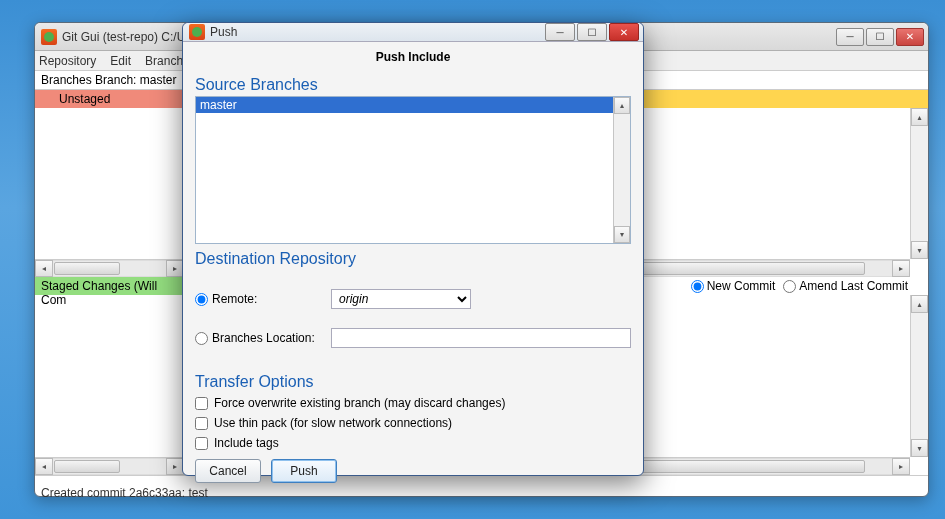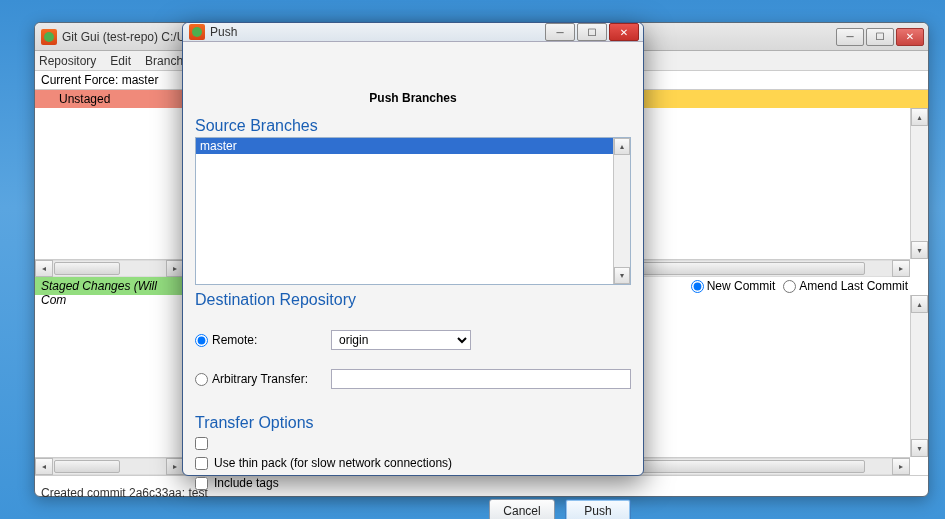--- a/index.html
+++ b/index.html
@@ -86,7 +86,7 @@
     position:absolute; left:182px; top:22px; width:462px; height:454px;
     background:#f4f4f4; border:1px solid #3a5a8a; border-radius:6px;
     box-shadow: 0 8px 28px rgba(0,0,0,0.5);
-    display:flex; flex-direction:column;gap:41px;
+    display:flex; flex-direction:column;
   }
   .dlg-title {
     height:28px; background:linear-gradient(#eef2f6,#dde5ed); border-radius:6px 6px 0 0;

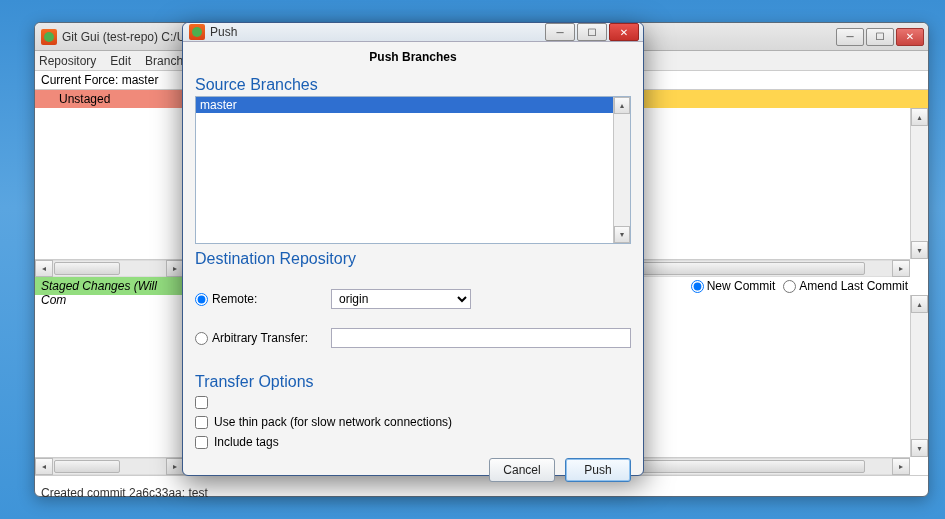--- a/index.html
+++ b/index.html
@@ -228,7 +228,7 @@
     </div>
   </div>
   <div class="dlg-body">
-    <div class="dlg-heading">Push Branches</div>
+    <div class="dlg-heading">Push Include</div>
 
     <div class="group-label">Source Branches</div>
     <div class="listbox">

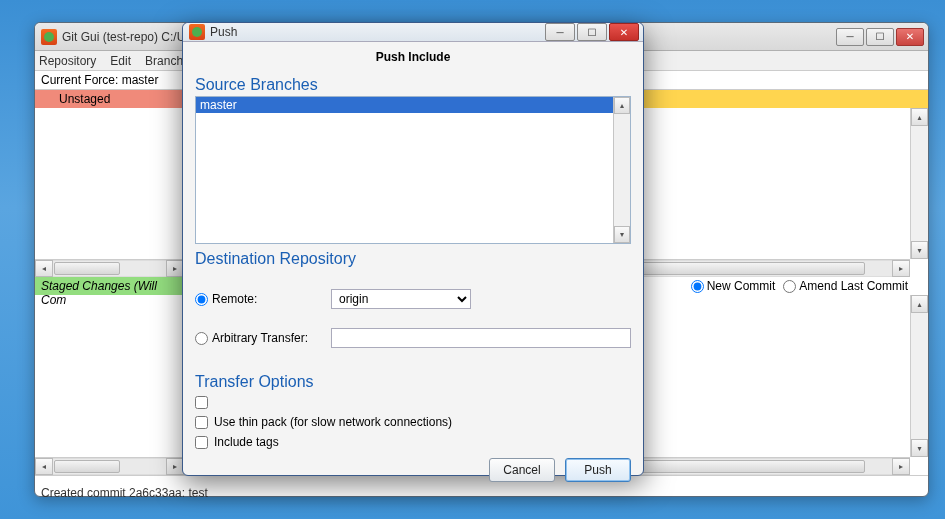--- a/index.html
+++ b/index.html
@@ -142,7 +142,7 @@
     <span>Branch</span>
   </div>
   <div class="branch-line">
-    <span>Current Force: </span><span>master</span>
+    <span>Branches Branch: </span><span>master</span>
   </div>
 
   <div class="unstaged-row">

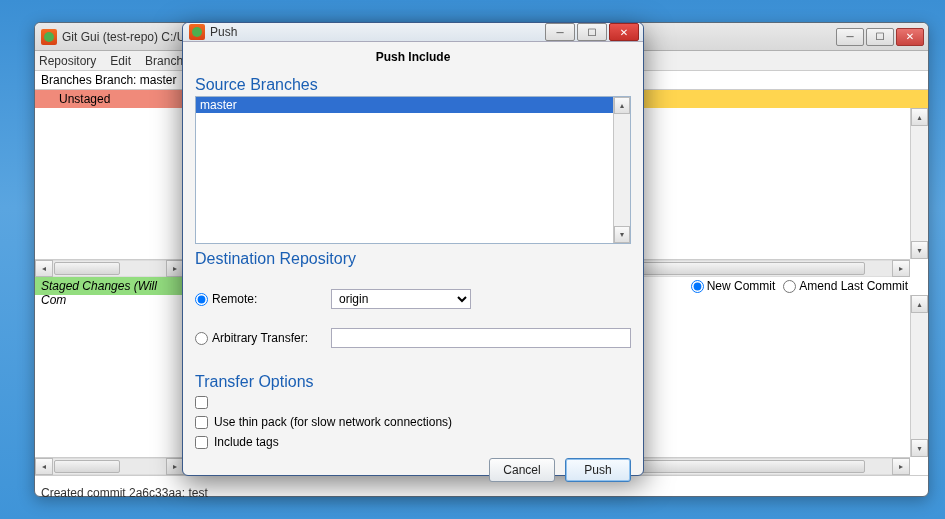--- a/index.html
+++ b/index.html
@@ -72,7 +72,7 @@
   .hscroll .track{flex:1; background:#eaeaea; border-top:1px solid #ddd; border-bottom:1px solid #ddd; position:relative;}
   .hscroll .thumb{ position:absolute; left:1px; top:1px; bottom:1px; width:58%; background:linear-gradient(#f4f4f4,#d8d8d8); border:1px solid #b5b5b5; border-radius:2px;}
   .staged-row { display:flex; height:18px; }
-  .staged-label { background:#93dd7f; width:150px; padding:2px 6px; border-right:1px solid #ccc;font-style:italic;}
+  .staged-label { background:#93dd7f; width:150px; padding:2px 6px; border-right:1px solid #ccc;}
   .staged-right { flex:1; display:flex; align-items:center; justify-content:flex-end; gap:8px; padding-right:20px;}
   .radio { display:inline-flex; align-items:center; gap:3px; font-size:12px;}
   .radio input{ margin:0;}

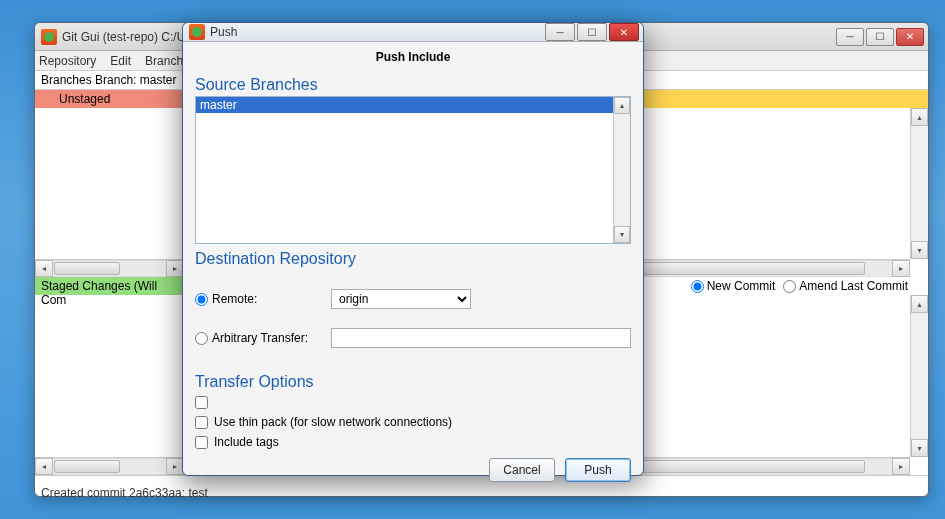--- a/index.html
+++ b/index.html
@@ -109,7 +109,7 @@
   .dest-row{ display:flex; align-items:center; margin:19px 0; gap:6px;}
   .dest-row label{ display:flex; align-items:center; gap:4px; width:130px;}
   select,.textin{
-    border:1px solid #aab; background:#fff; height:20px; font-size:12px; padding:1px 3px;
+    border:1px solid #aab; background:#fff; height:20px; font-size:12px; padding:1px 3px;font-style:italic;
   }
   select{ width:140px;}
   .textin{ flex:1;}

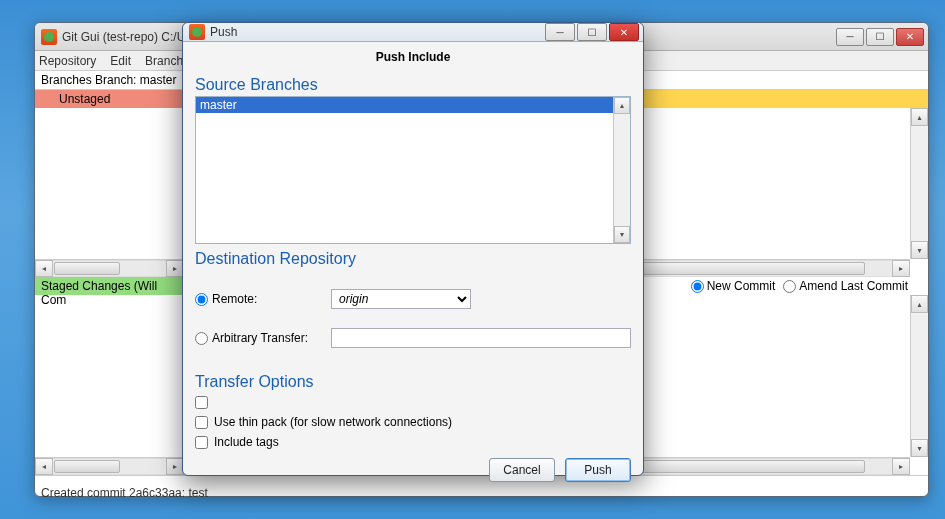--- a/index.html
+++ b/index.html
@@ -255,7 +255,7 @@
       <div class="dest-row">
         <label>
             <input type="radio" name="dest" style=""> 
-            <span>Arbitrary Transfer:</span>
+            <span>Branches Location:</span>
           </label>
         <input class="textin" value="" style="">
       </div>

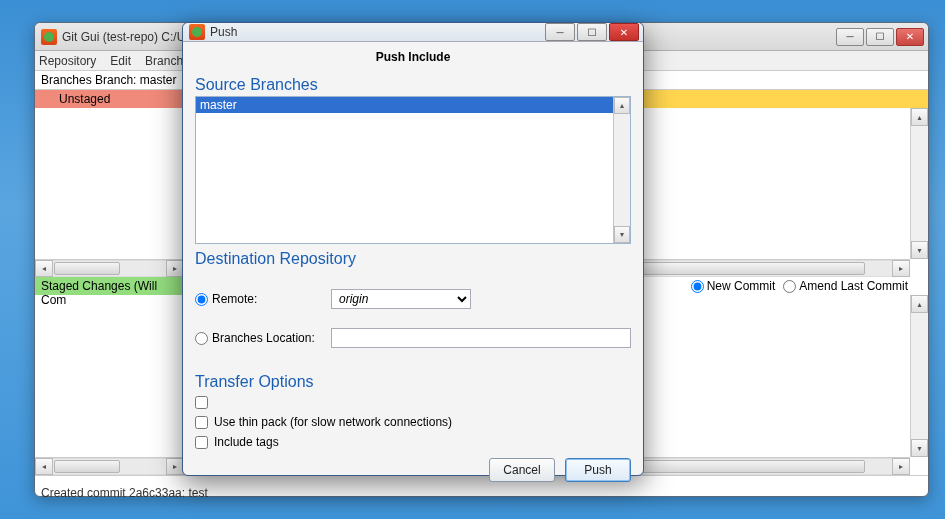--- a/index.html
+++ b/index.html
@@ -264,6 +264,7 @@
     <div class="group-label">Transfer Options</div>
     <div class="chk-row">
         <input type="checkbox" style=""> 
+        <span>Force overwrite existing branch (may discard changes)</span>
       </div>
     <div class="chk-row">
         <input type="checkbox" style=""> 

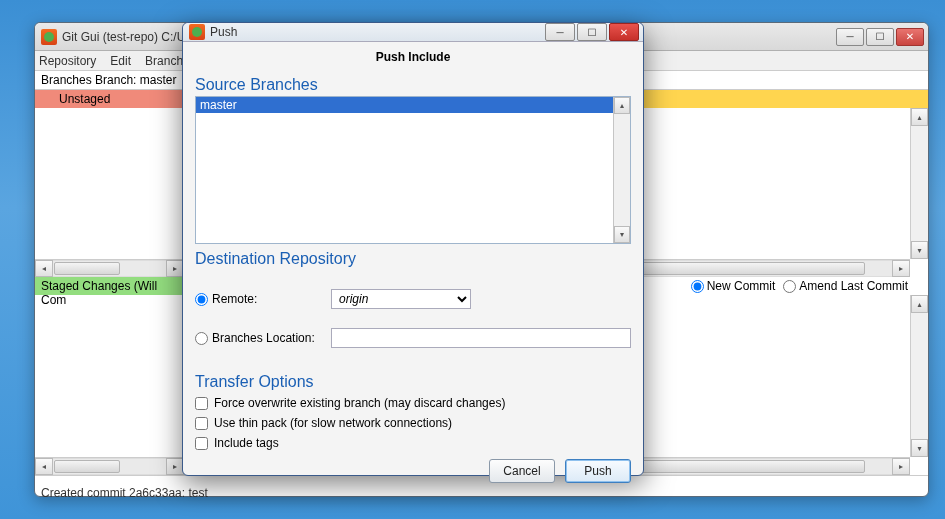--- a/index.html
+++ b/index.html
@@ -115,7 +115,7 @@
   .textin{ flex:1;}
   .chk-row{ display:flex; align-items:center; gap:6px; margin:3px 0;}
   .chk-row input{margin:0;}
-  .dlg-buttons{ margin-top:auto; display:flex; justify-content:flex-end; gap:10px; padding:6px 0 4px;}
+  .dlg-buttons{ margin-top:auto; display:flex; gap:10px; padding:6px 0 4px;}
   .btn{
     min-width:66px; height:24px; border:1px solid #8a98a8; background:linear-gradient(#fdfdfd,#e4e8ec);
     border-radius:3px; font-size:12px; color:#222; padding:0 12px;

